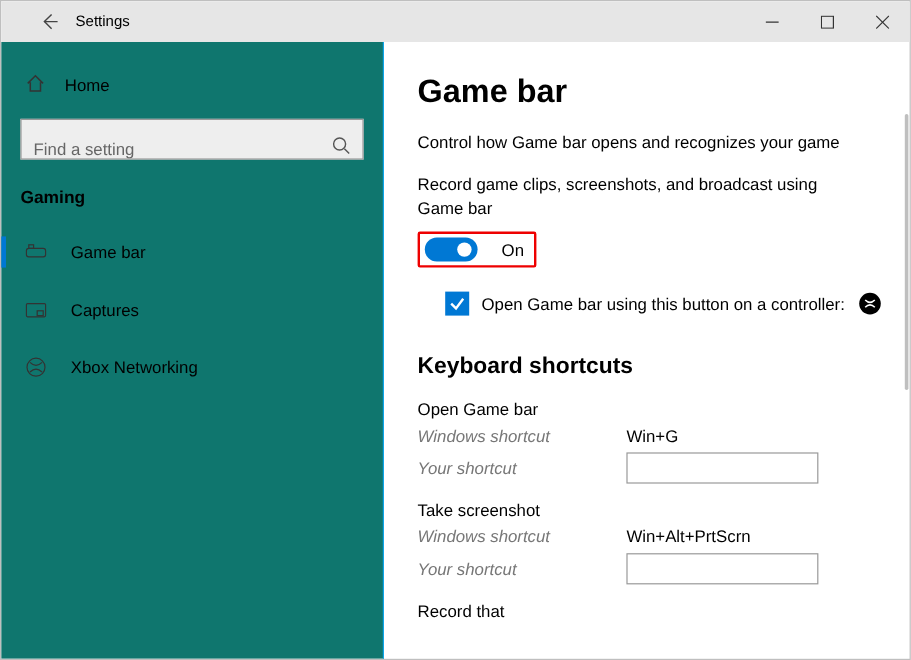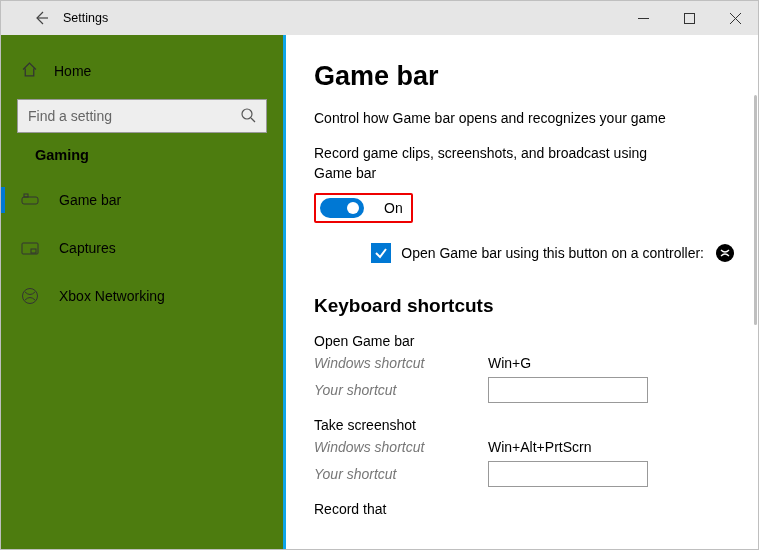--- a/index.html
+++ b/index.html
@@ -42,9 +42,9 @@
     height: calc(100% - 34px);
   }
   .sidebar {
-    width: 285px;
-    background: #4d7c0f;
-    border-right: 3px solid #0ea5e9;
+    width: 319px;
+    background: #0f766e;
+    border-right: 1px solid #0ea5e9;
     padding-top: 20px;
   }
   .home-row {

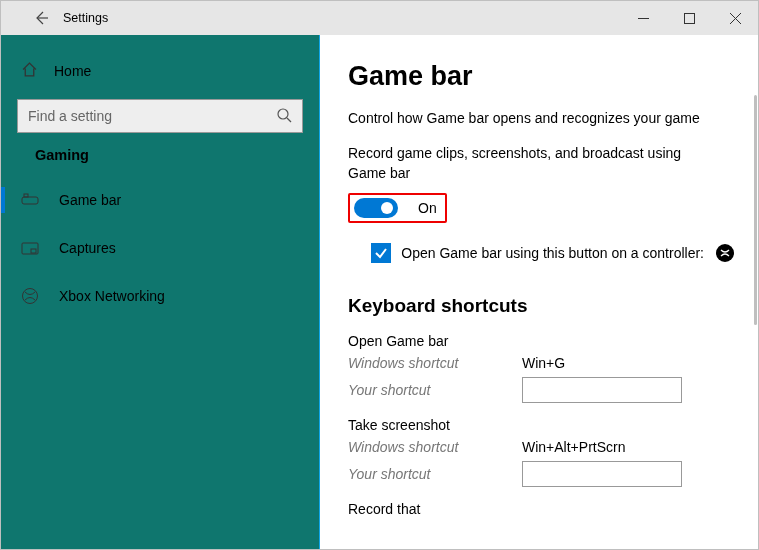--- a/index.html
+++ b/index.html
@@ -53,11 +53,11 @@
     font-size: 14px;
   }
   .searchbox {
-    margin: 4px 16px 8px 16px;
+    margin: 4px 16px 18px 16px;
     height: 34px;
     border: 1px solid #999;
     background: #eeeeee;
-    display: flex; align-items: center;
+    display: flex; align-items: flex-end;
     padding: 0 10px;
     font-size: 14px;
     color: #555;

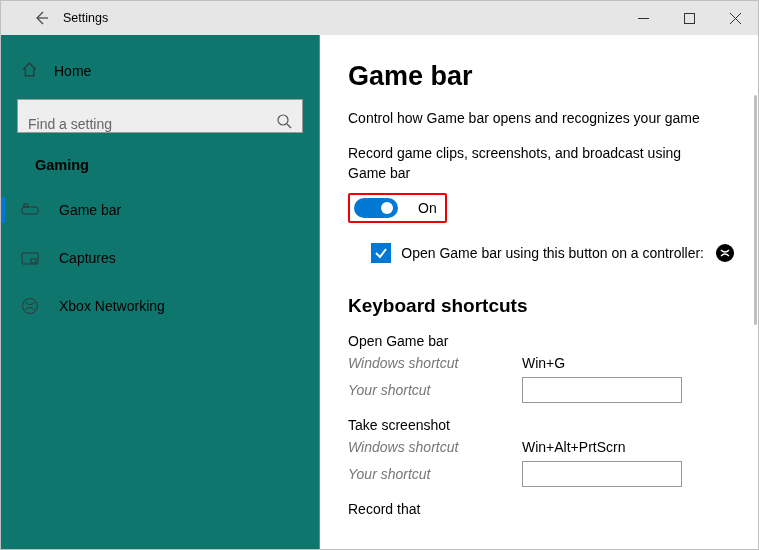--- a/index.html
+++ b/index.html
@@ -68,7 +68,7 @@
   }
   .searchbox input::placeholder { color: #666; }
   .section-label {
-    font-weight: 600; font-size: 14.5px; padding: 6px 20px 16px 34px;
+    font-weight: 600; font-size: 14.5px; padding: 6px 20px 16px 16px;
   }
   .nav-item {
     display: flex; align-items: center; gap: 20px;

